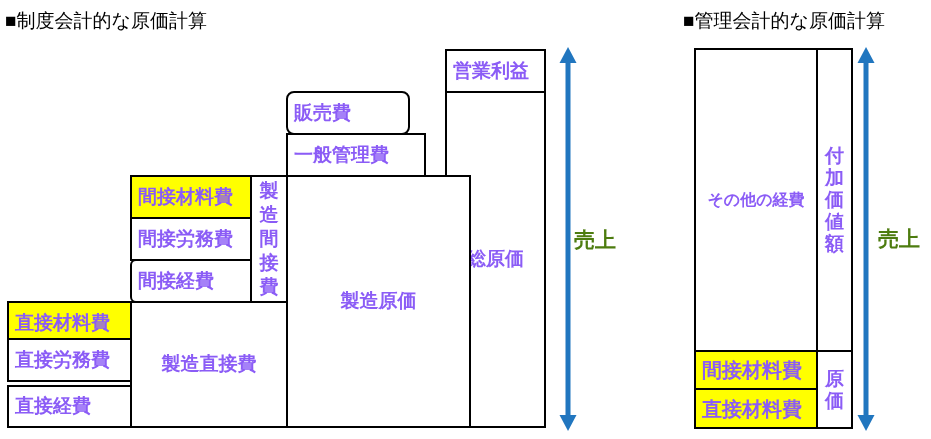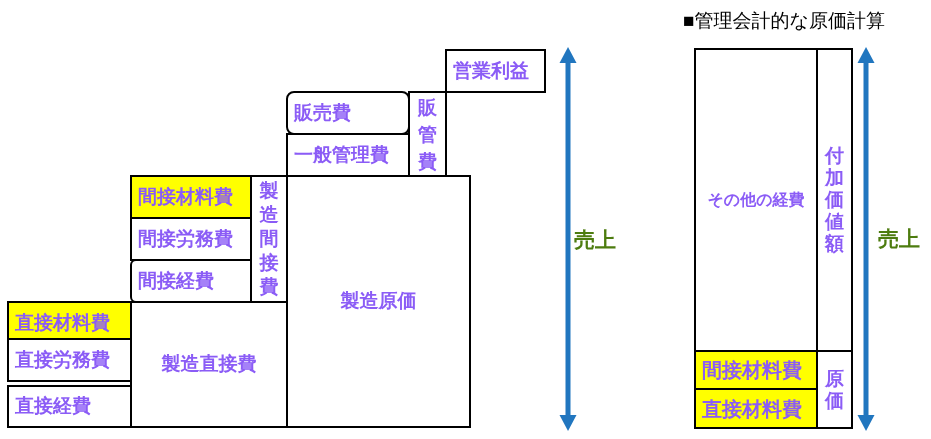--- a/index.html
+++ b/index.html
@@ -71,6 +71,7 @@
 
 <div id="canvas">
 
+  <div class="section-title title-left">■制度会計的な原価計算</div>
   <div class="section-title title-right">■管理会計的な原価計算</div>
 
   <div class="cell pad-left c-eigyo">営業利益</div>

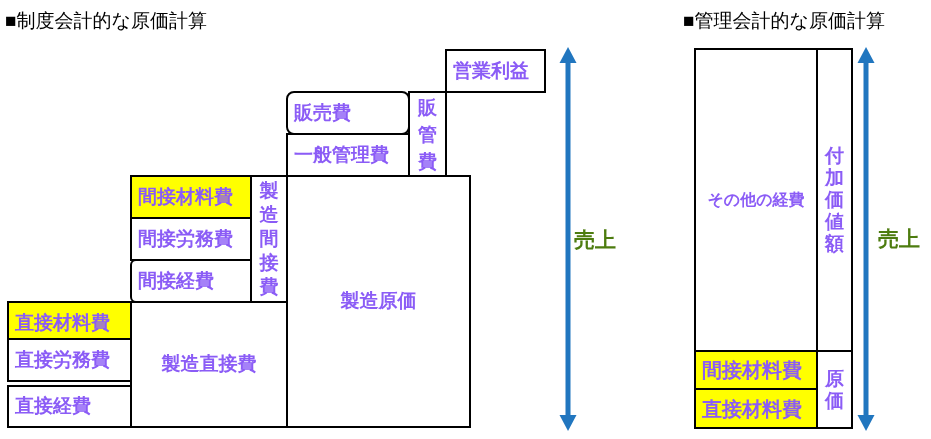--- a/index.html
+++ b/index.html
@@ -77,9 +77,6 @@
   <div class="cell pad-left c-eigyo">営業利益</div>
   <div class="cell pad-left c-hanbai">販売費</div>
   <div class="cell pad-left c-ippan">一般管理費</div>
-  <div class="cell vertical v27 c-hankan">
-      <span>販管費</span>
-    </div>
   <div class="cell pad-left yellow c-kzairyo">間接材料費</div>
   <div class="cell pad-left c-kromu">間接労務費</div>
   <div class="cell pad-left c-kkeihi">間接経費</div>

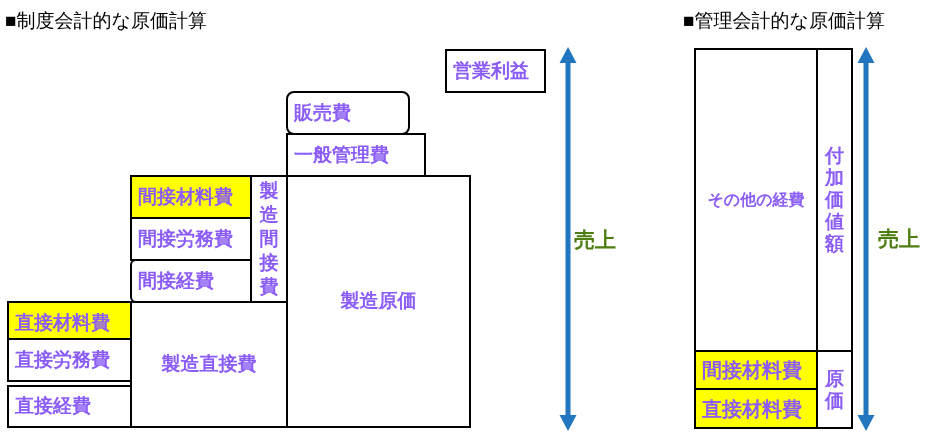--- a/index.html
+++ b/index.html
@@ -75,6 +75,7 @@
   <div class="section-title title-right">■管理会計的な原価計算</div>
 
   <div class="cell pad-left c-eigyo">営業利益</div>
+  <div class="cell centered c-sogenka">総原価</div>
   <div class="cell pad-left c-hanbai">販売費</div>
   <div class="cell pad-left c-ippan">一般管理費</div>
   <div class="cell pad-left yellow c-kzairyo">間接材料費</div>

